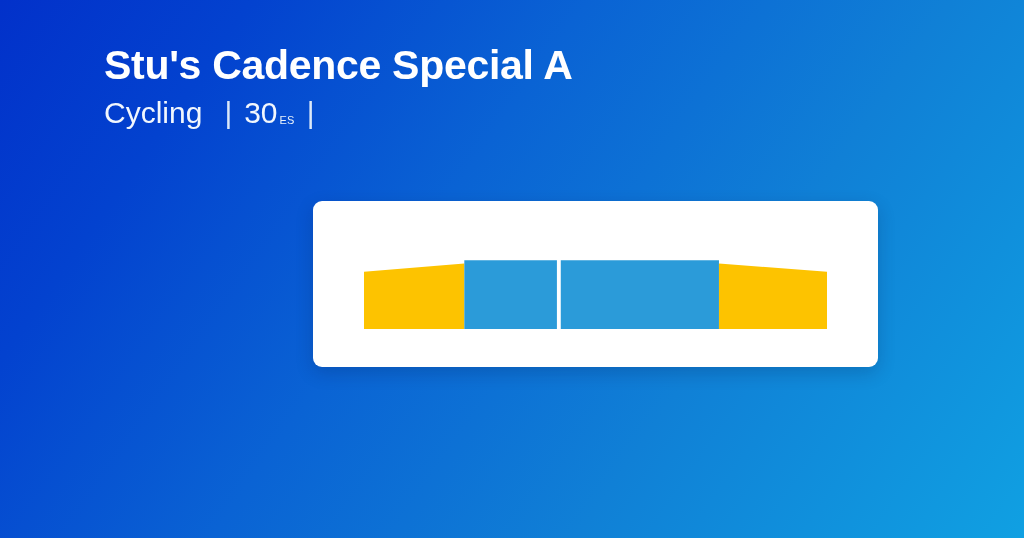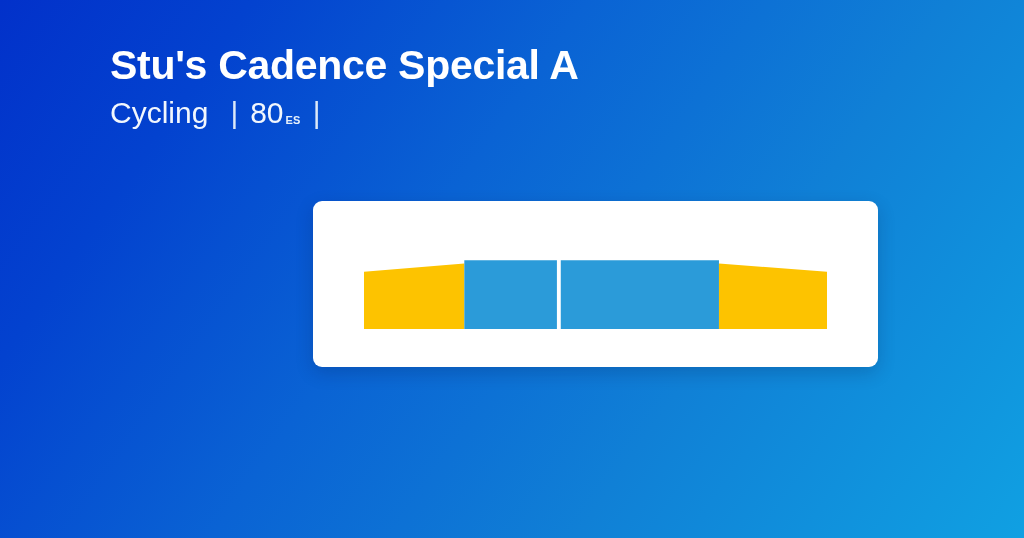--- a/index.html
+++ b/index.html
@@ -20,7 +20,7 @@
   
   .header {
     position:absolute;
-    left:110px;
+    left:104px;
     top:44px;
     width:820px;
   }

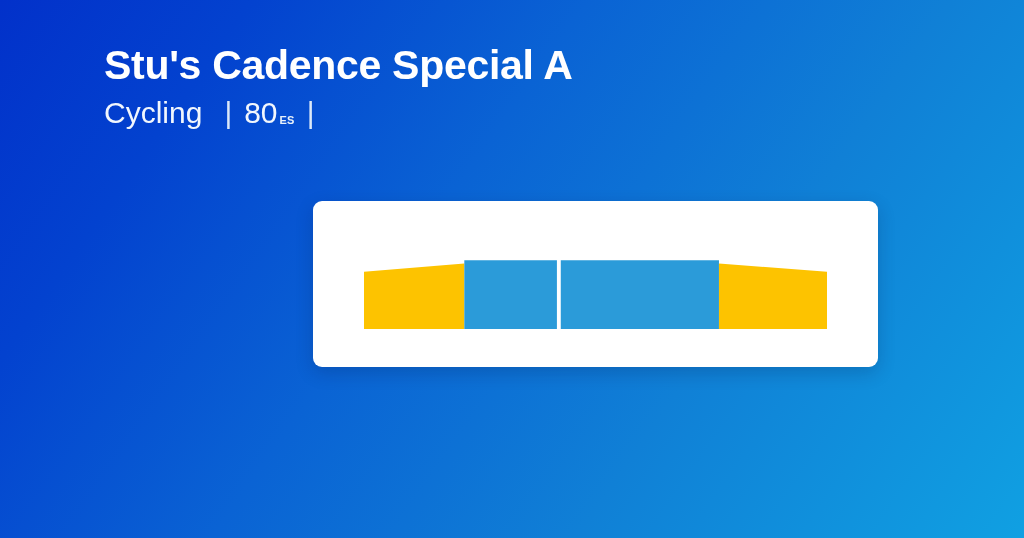--- a/index.html
+++ b/index.html
@@ -94,7 +94,7 @@
     <span class="sub-sep">|</span>
 
     <span class="metric">
-      <span>80</span>
+      <span>30</span>
       <span class="metric-unit">ES</span>
     </span>
 

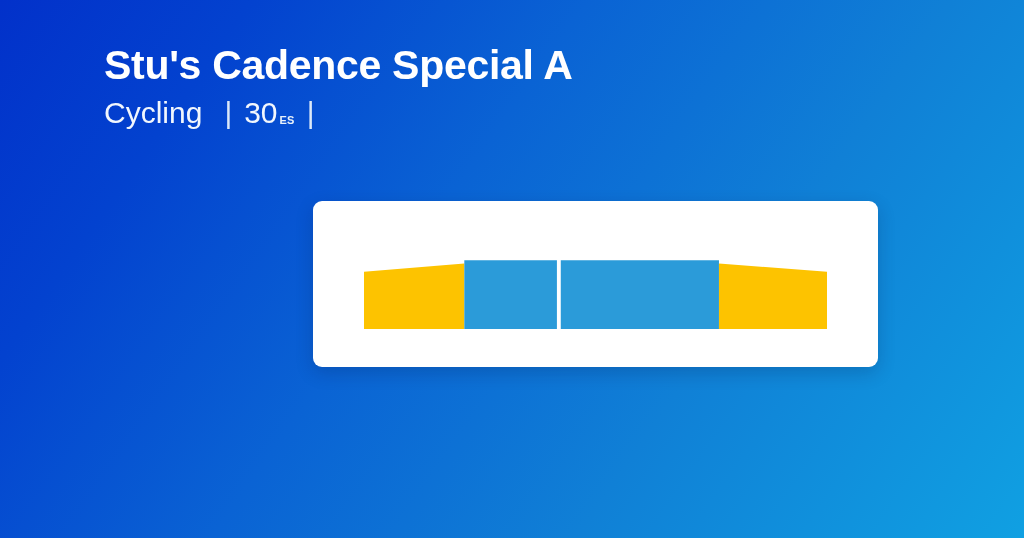--- a/index.html
+++ b/index.html
@@ -50,7 +50,7 @@
   .metric { display:inline-flex; align-items:baseline; }
   .metric-unit {
     font-size:11px;
-    font-weight:700;
+    font-weight:400;
     letter-spacing:0.2px;
     margin-left:2px;
     position:relative;

